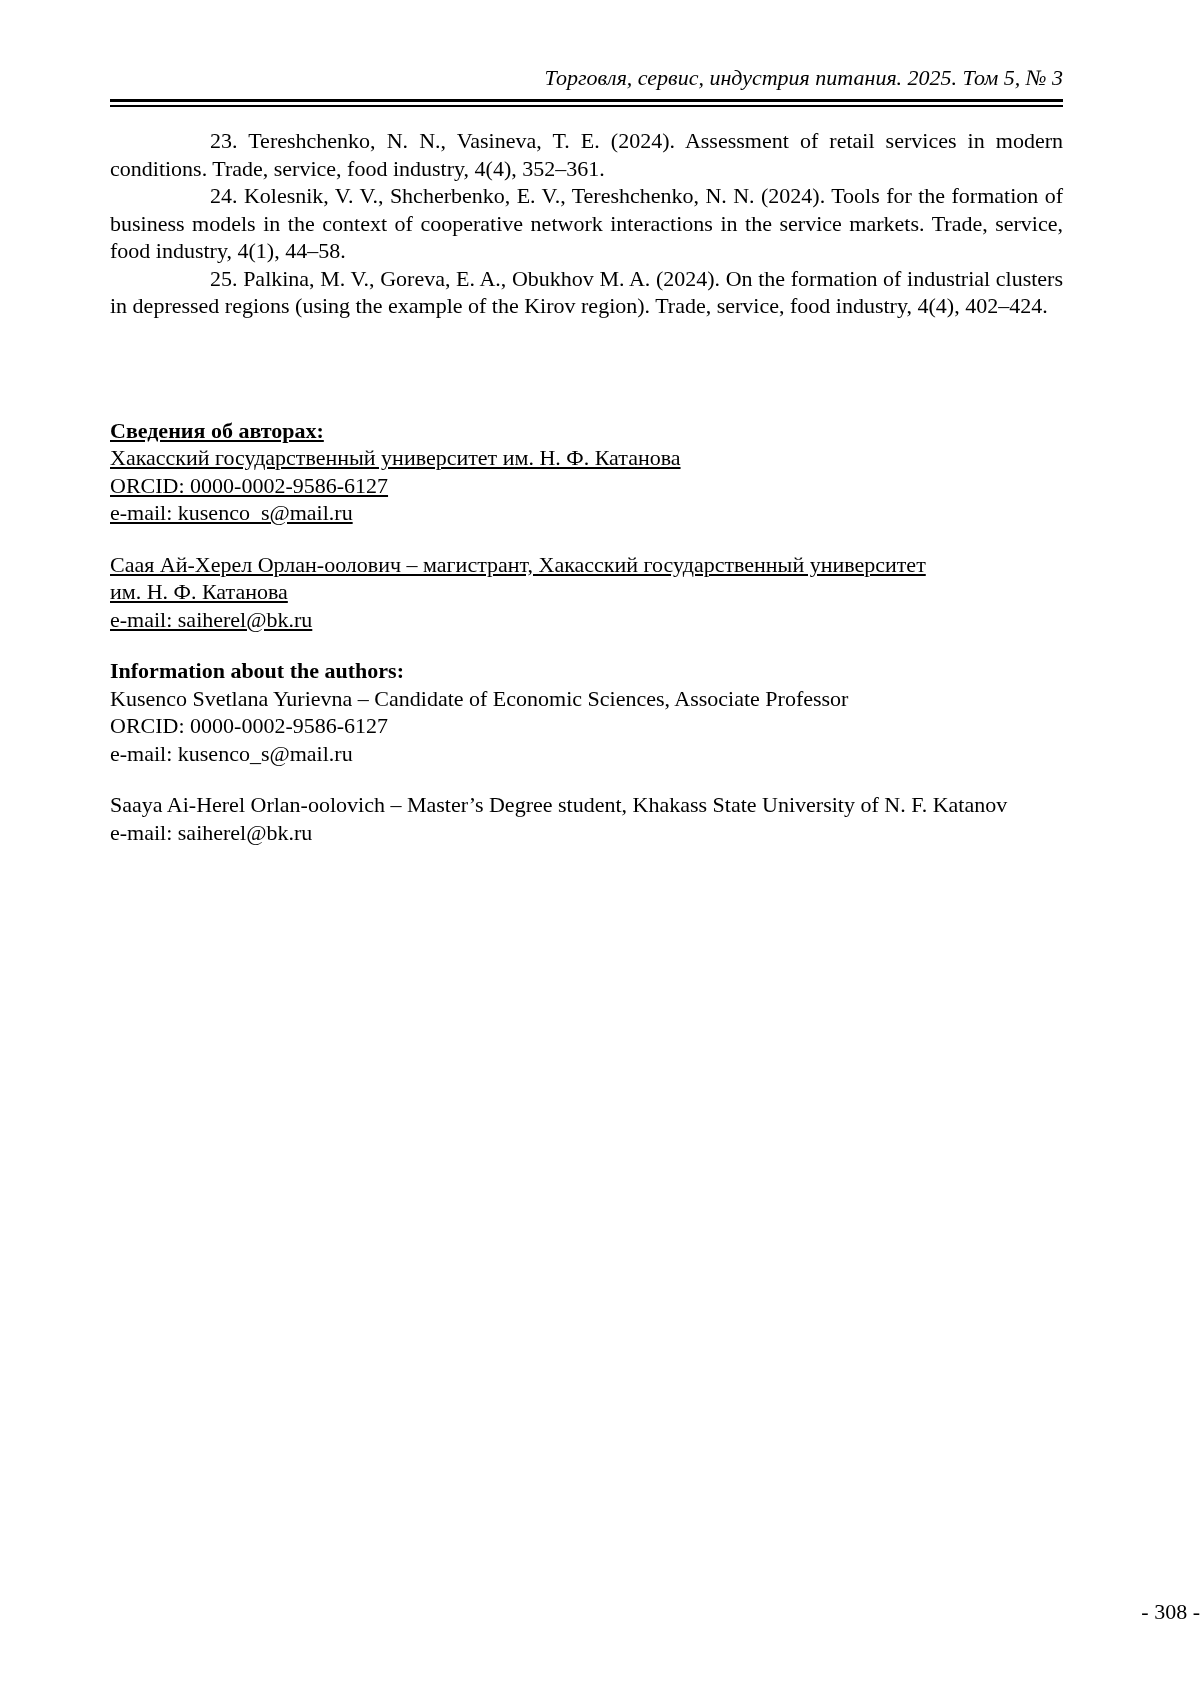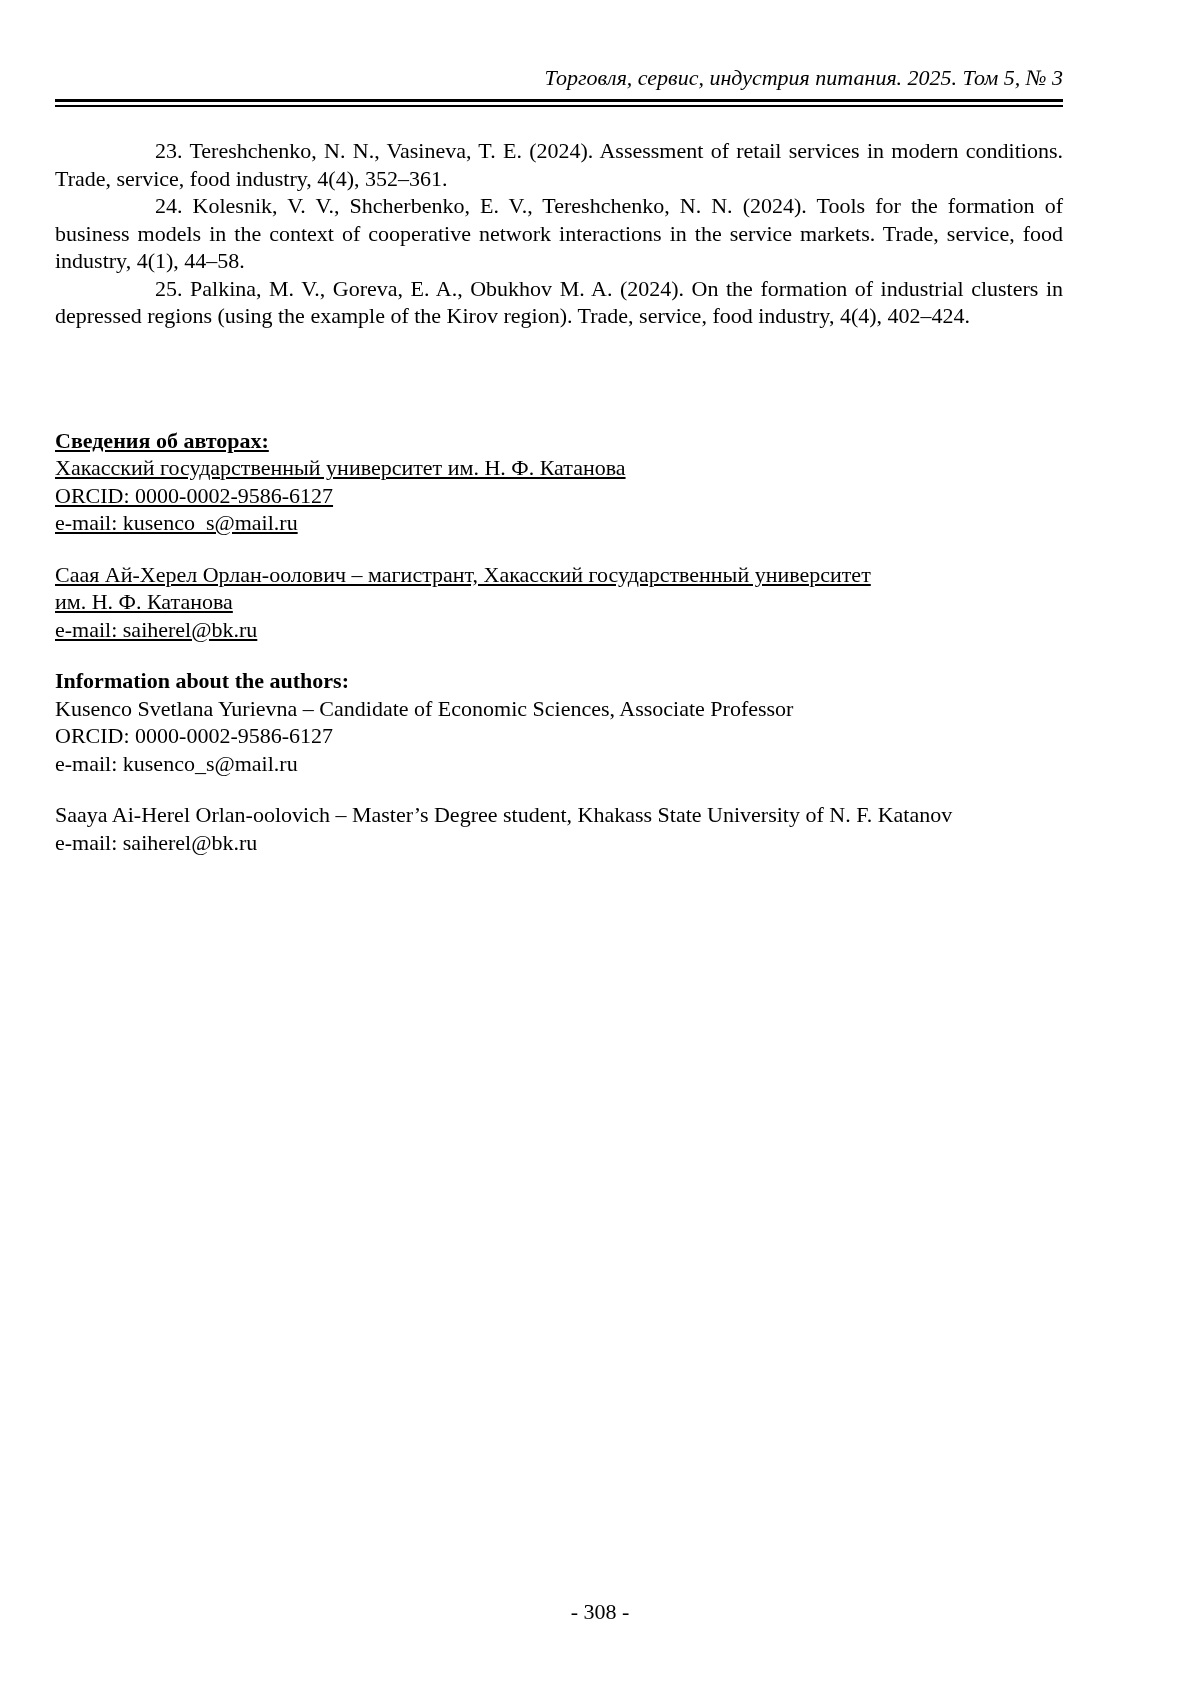--- a/index.html
+++ b/index.html
@@ -19,7 +19,7 @@
     overflow: hidden;
   }
   .content {
-    padding-left: 55px;
+    padding-left: 110px;
     padding-right: 137px;
   }
   .journal-header {

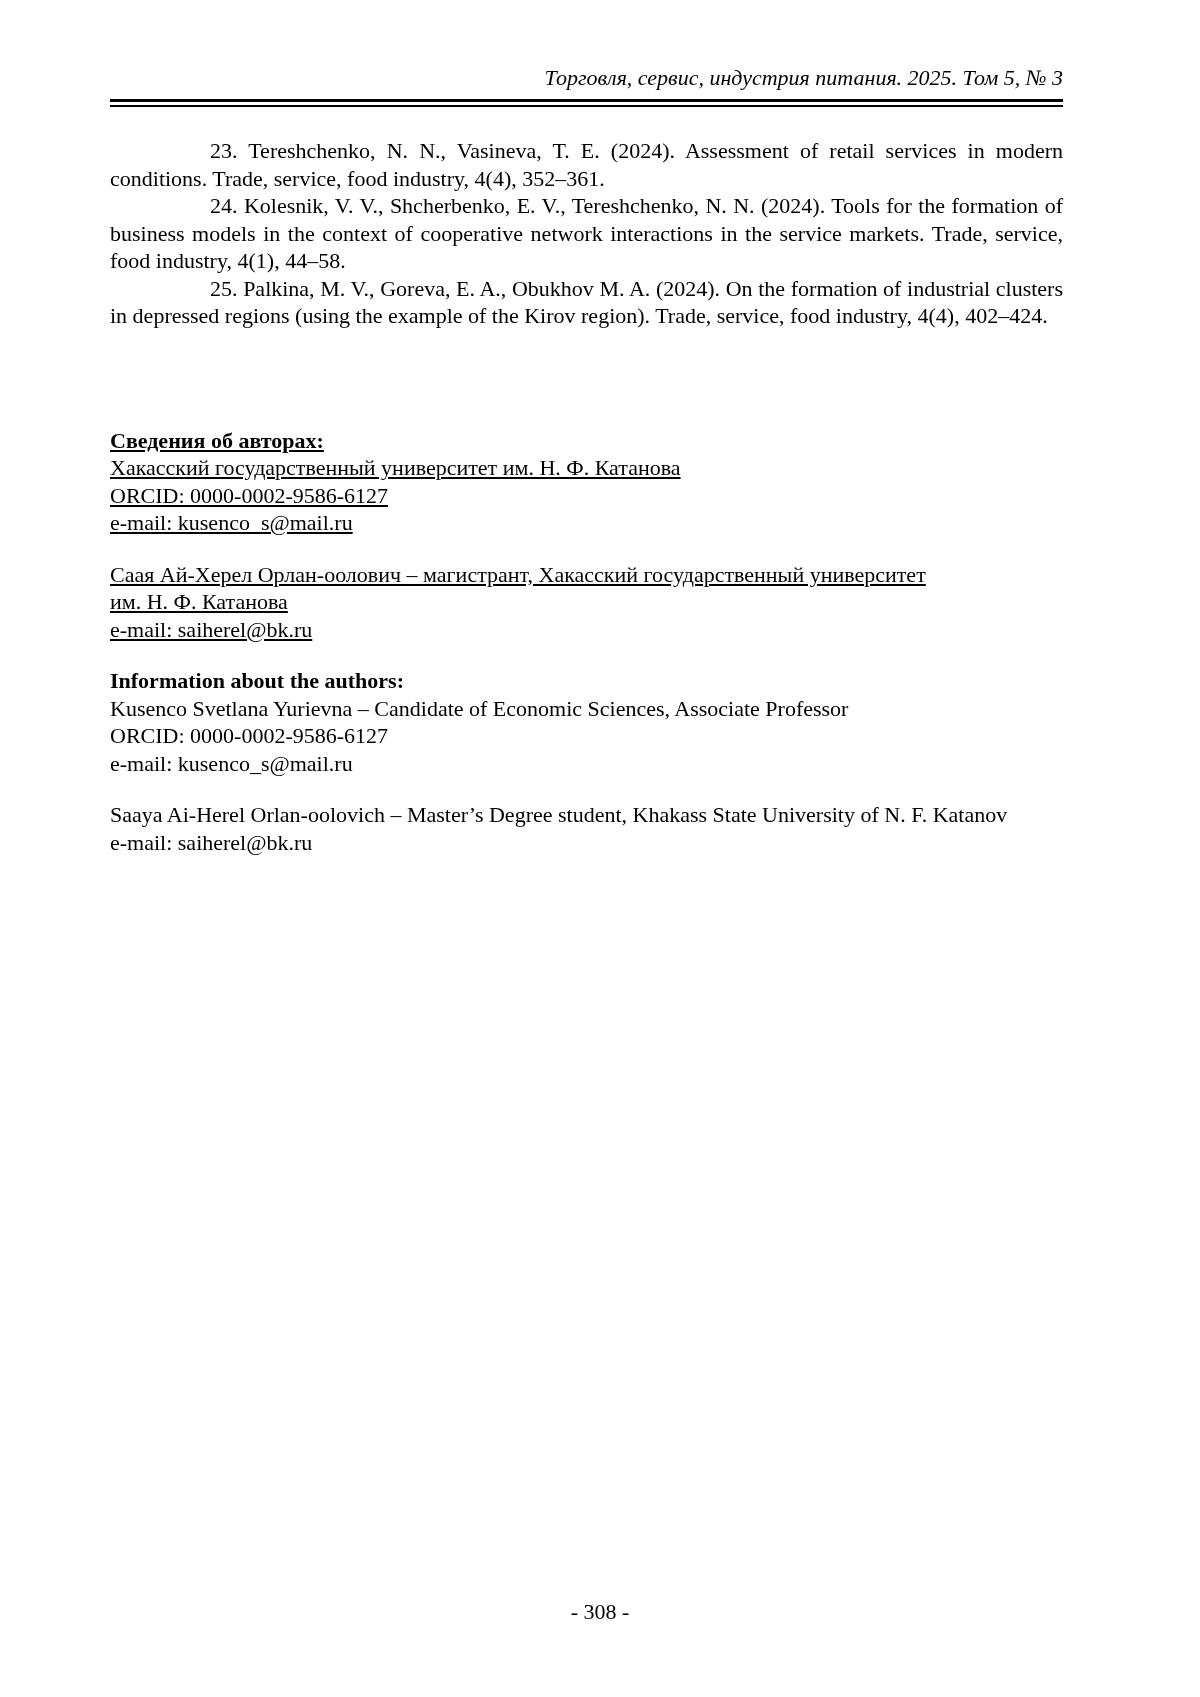--- a/index.html
+++ b/index.html
@@ -37,7 +37,7 @@
     border-bottom: 2px solid #000;
   }
   .references {
-    margin-top: 30px;
+    margin-top: 20px;
   }
   .ref-paragraph {
     margin: 0;

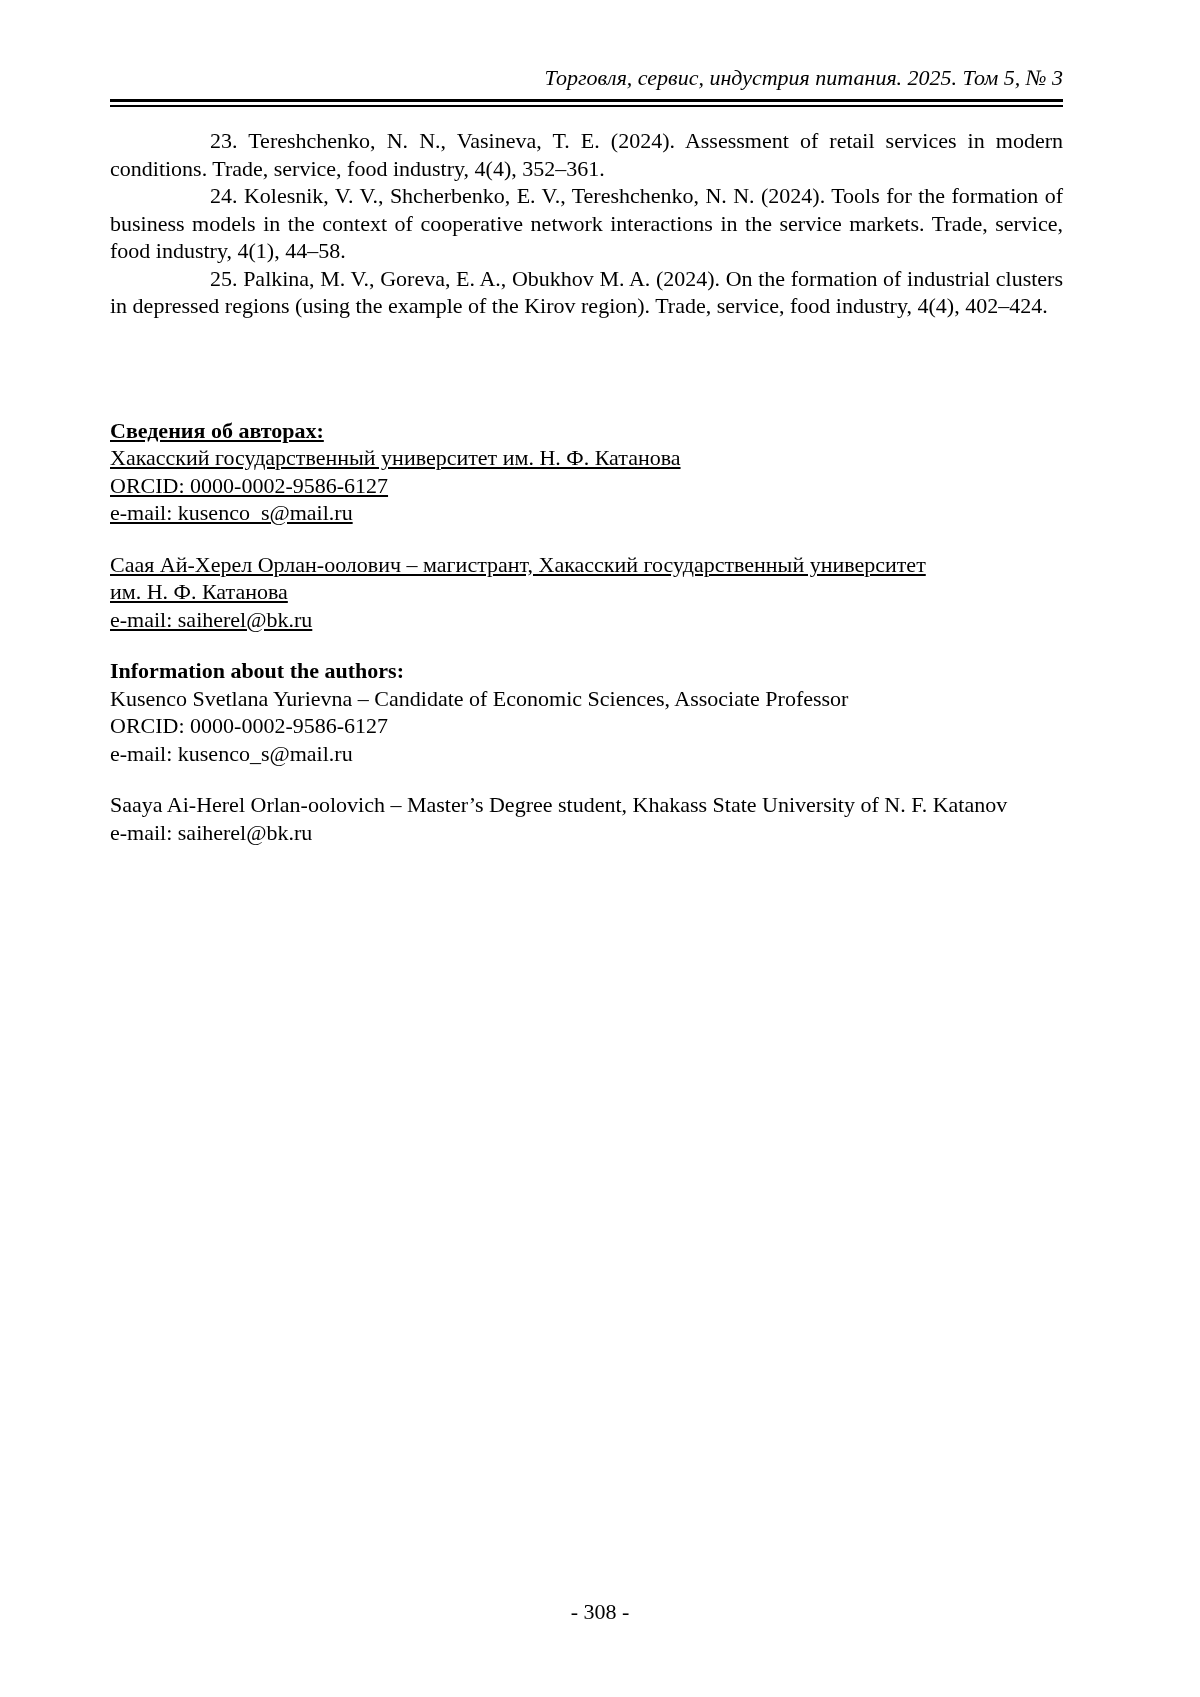--- a/index.html
+++ b/index.html
@@ -68,7 +68,7 @@
     left: 0;
     right: 0;
     bottom: 72px;
-    text-align: center;
+    text-align: right;
     line-height: 27px;
   }
 </style>

